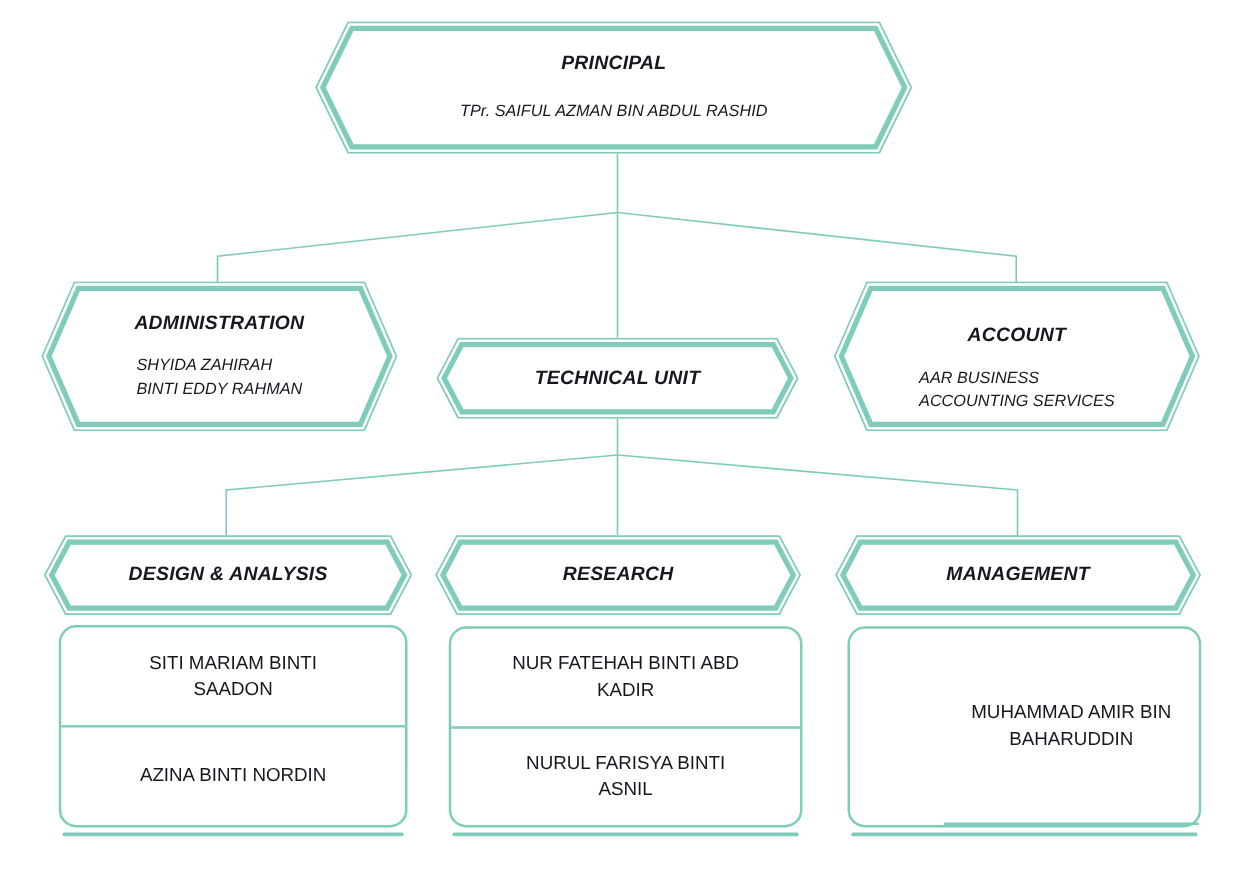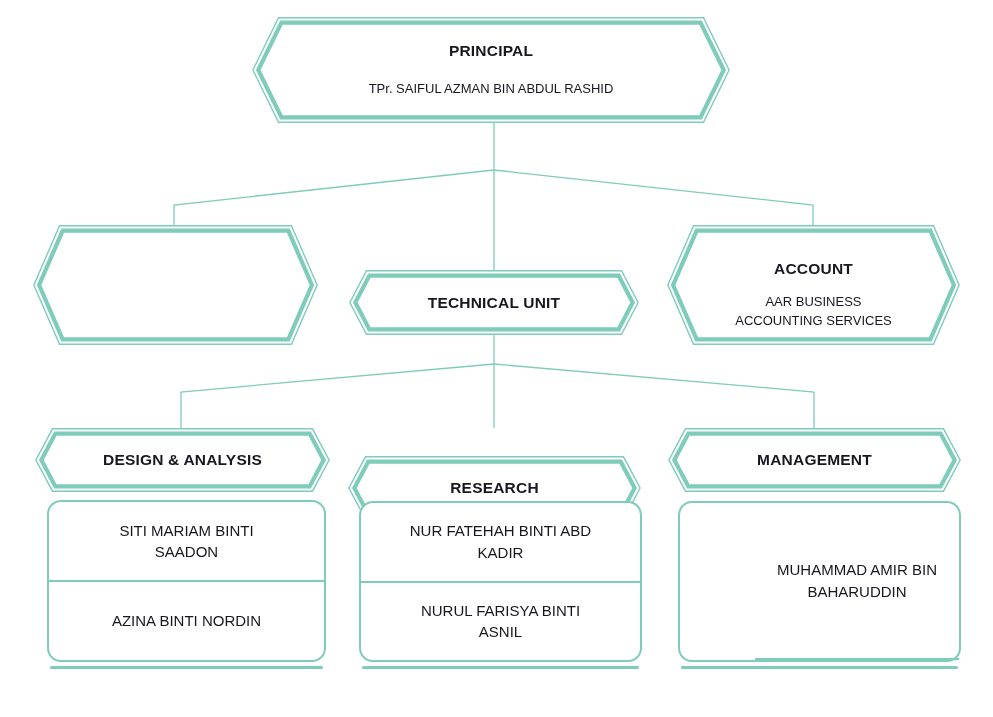--- a/index.html
+++ b/index.html
@@ -15,7 +15,7 @@
   .hex-frame { position:absolute; left:0; top:0; }
   .hex-content {
     position:absolute; inset:6px 14px; display:flex; flex-direction:column;
-    align-items:center; justify-content:center; text-align:center; gap:9px;
+    align-items:center; justify-content:center; gap:9px;font-style:italic;
   }
   .pos-principal .hex-content { gap:20px; }
   .pos-administration .hex-content, .pos-account .hex-content { gap:15px; }

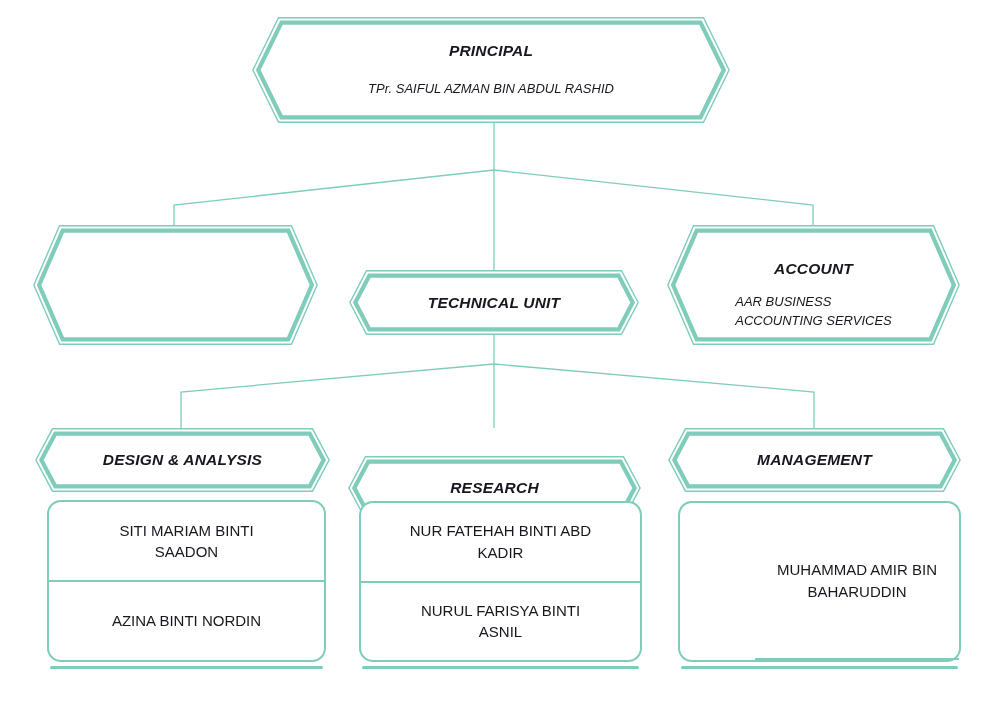--- a/index.html
+++ b/index.html
@@ -78,6 +78,11 @@
         <polygon points="26.52521507862783,0.8 258.4747849213722,0.8 284.1281182547055,60 258.4747849213722,119.2 26.52521507862783,119.2 0.8718817452944968,60" fill="#ffffff" stroke="#7fccba" stroke-width="1.4"></polygon>
         <polygon points="29.67650555039481,5.6 255.3234944496052,5.6 278.89682778293854,60 255.3234944496052,114.4 29.67650555039481,114.4 6.103172217061477,60" fill="none" stroke="#7fccba" stroke-width="4.2"></polygon>
       </svg>
+    <div class="hex-content">
+      <div class="hex-title">ADMINISTRATION</div>
+      <div class="hex-name">SHYIDA ZAHIRAH
+BINTI EDDY RAHMAN</div>
+    </div>
   </div>
 
   <div class="hexbox pos-technical">

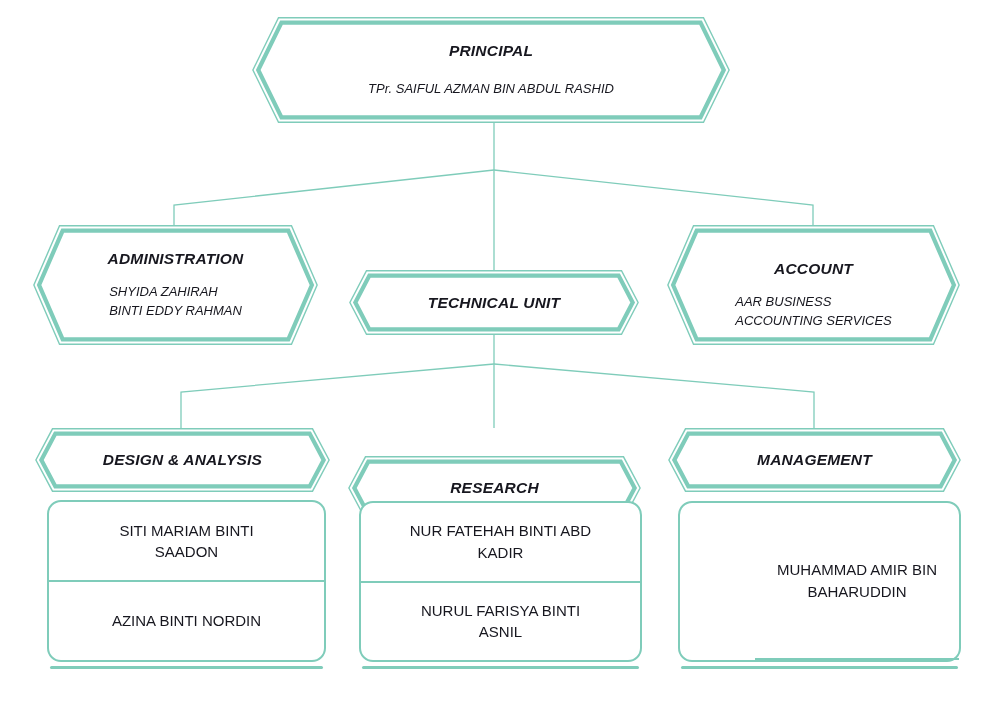--- a/index.html
+++ b/index.html
@@ -27,7 +27,7 @@
   .pos-technical      { left:349px; top:270px; width:290px; height:65px;  }
   .pos-account        { left:667px; top:225px; width:293px; height:140px; }
   .pos-design         { left:35px;  top:428px; width:295px; height:64px;  }
-  .pos-research       { left:348px; top:428px; width:293px; height:64px;margin-top:28px;  }
+  .pos-research       { left:348px; top:428px; width:293px; height:64px;  }
   .pos-management     { left:668px; top:428px; width:293px; height:64px;  }
 
   .panel {

